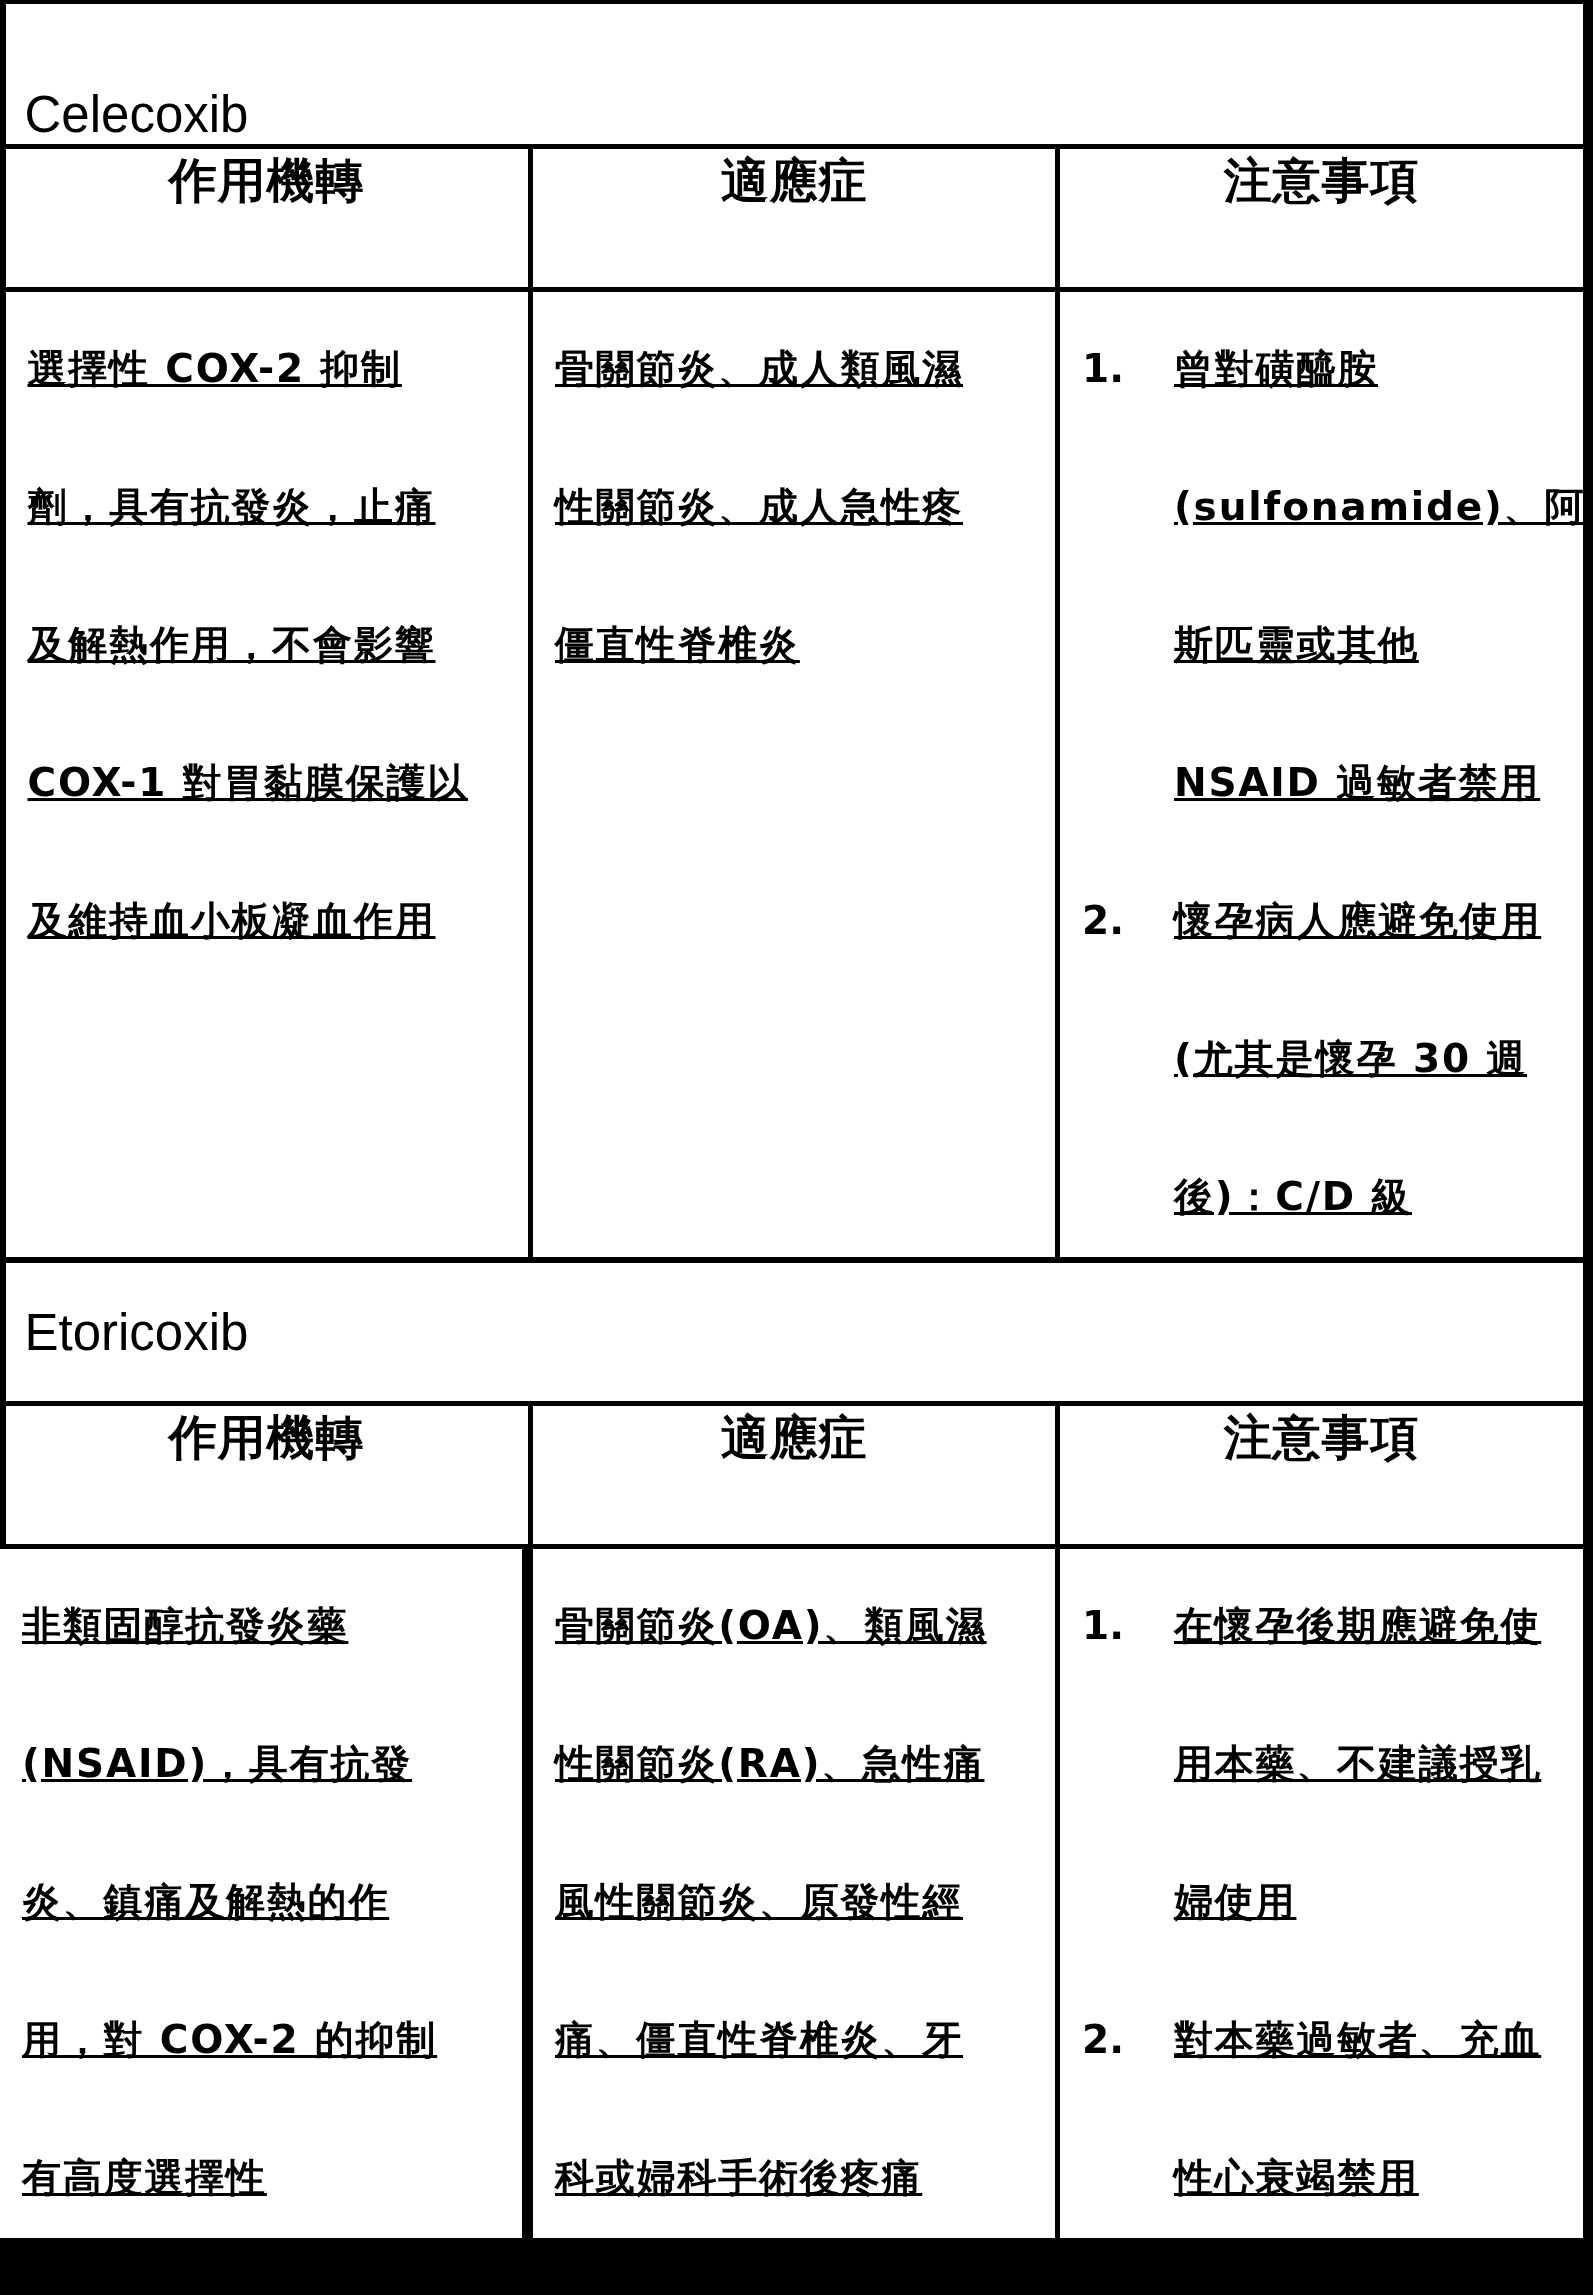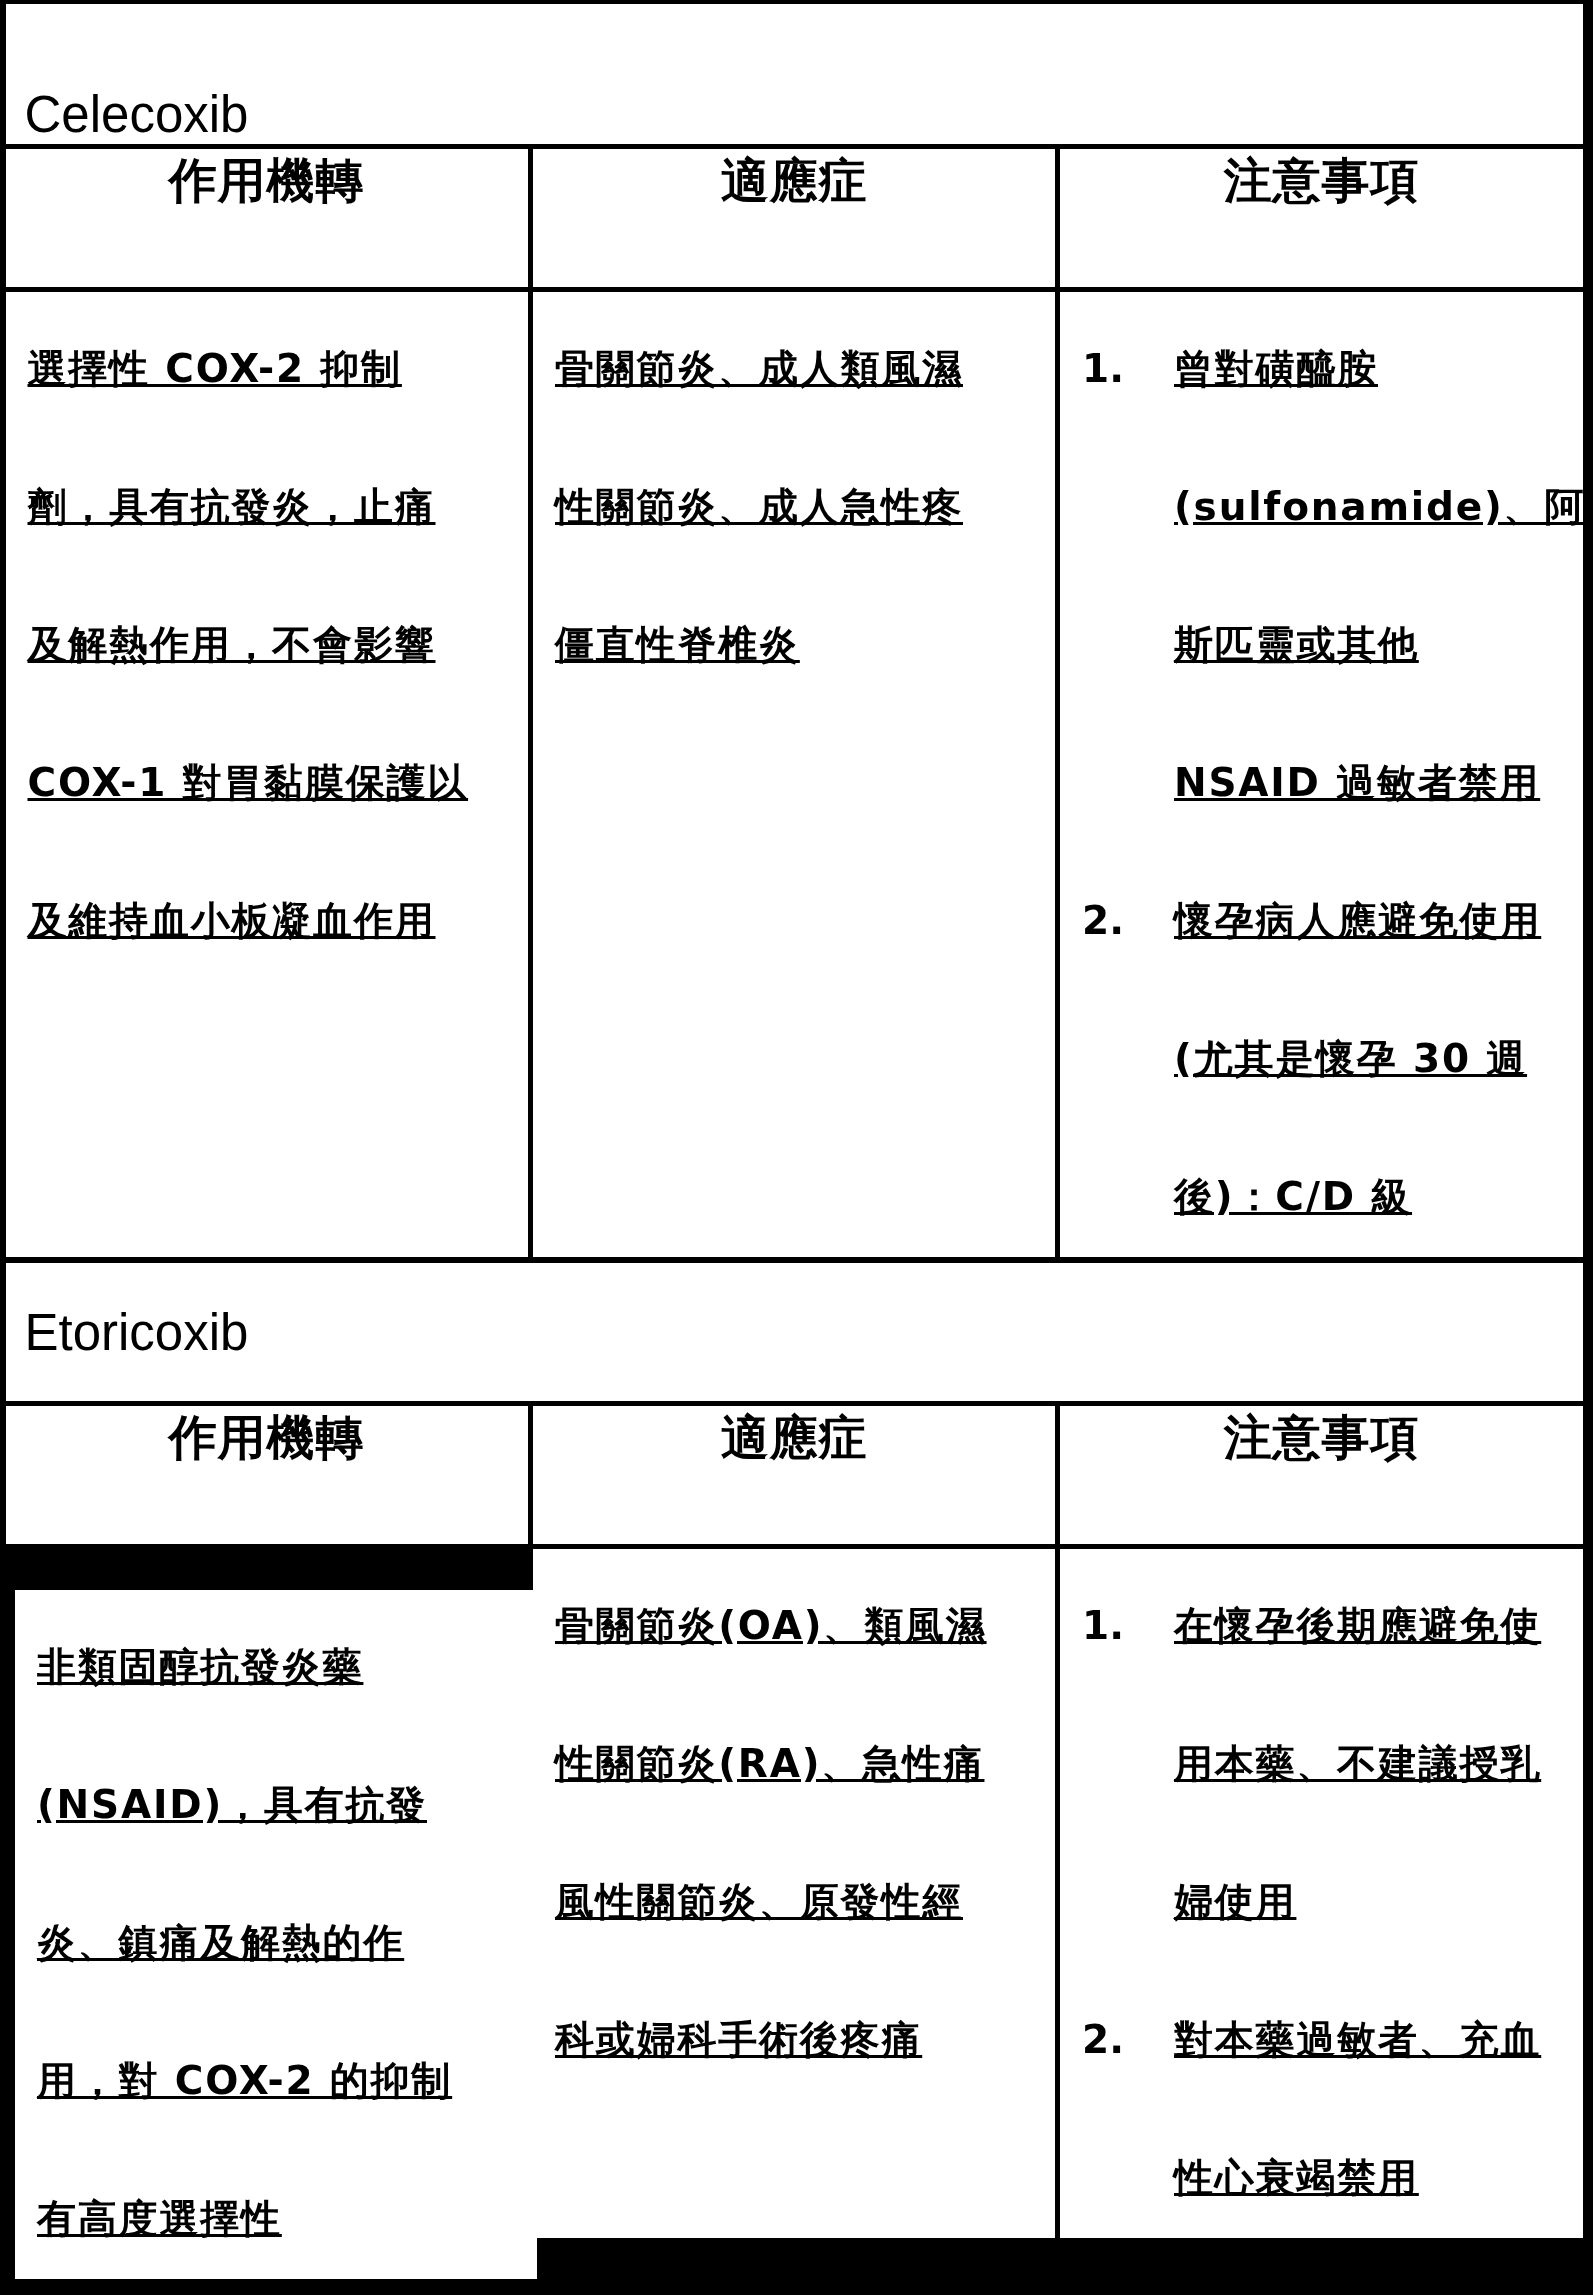--- a/index.html
+++ b/index.html
@@ -79,7 +79,7 @@
     <span>注意事項</span>
   </div>
 
-  <div class="cell body-cell" style="left:15px; top:1549px; width:522px; height:689px;margin-top:41px;">
+  <div class="cell body-cell" style="left:0; top:1549px; width:522px; height:689px;">
     <span class="line">非類固醇抗發炎藥</span>
     <span class="line">(NSAID)，具有抗發</span>
     <span class="line">炎、鎮痛及解熱的作</span>

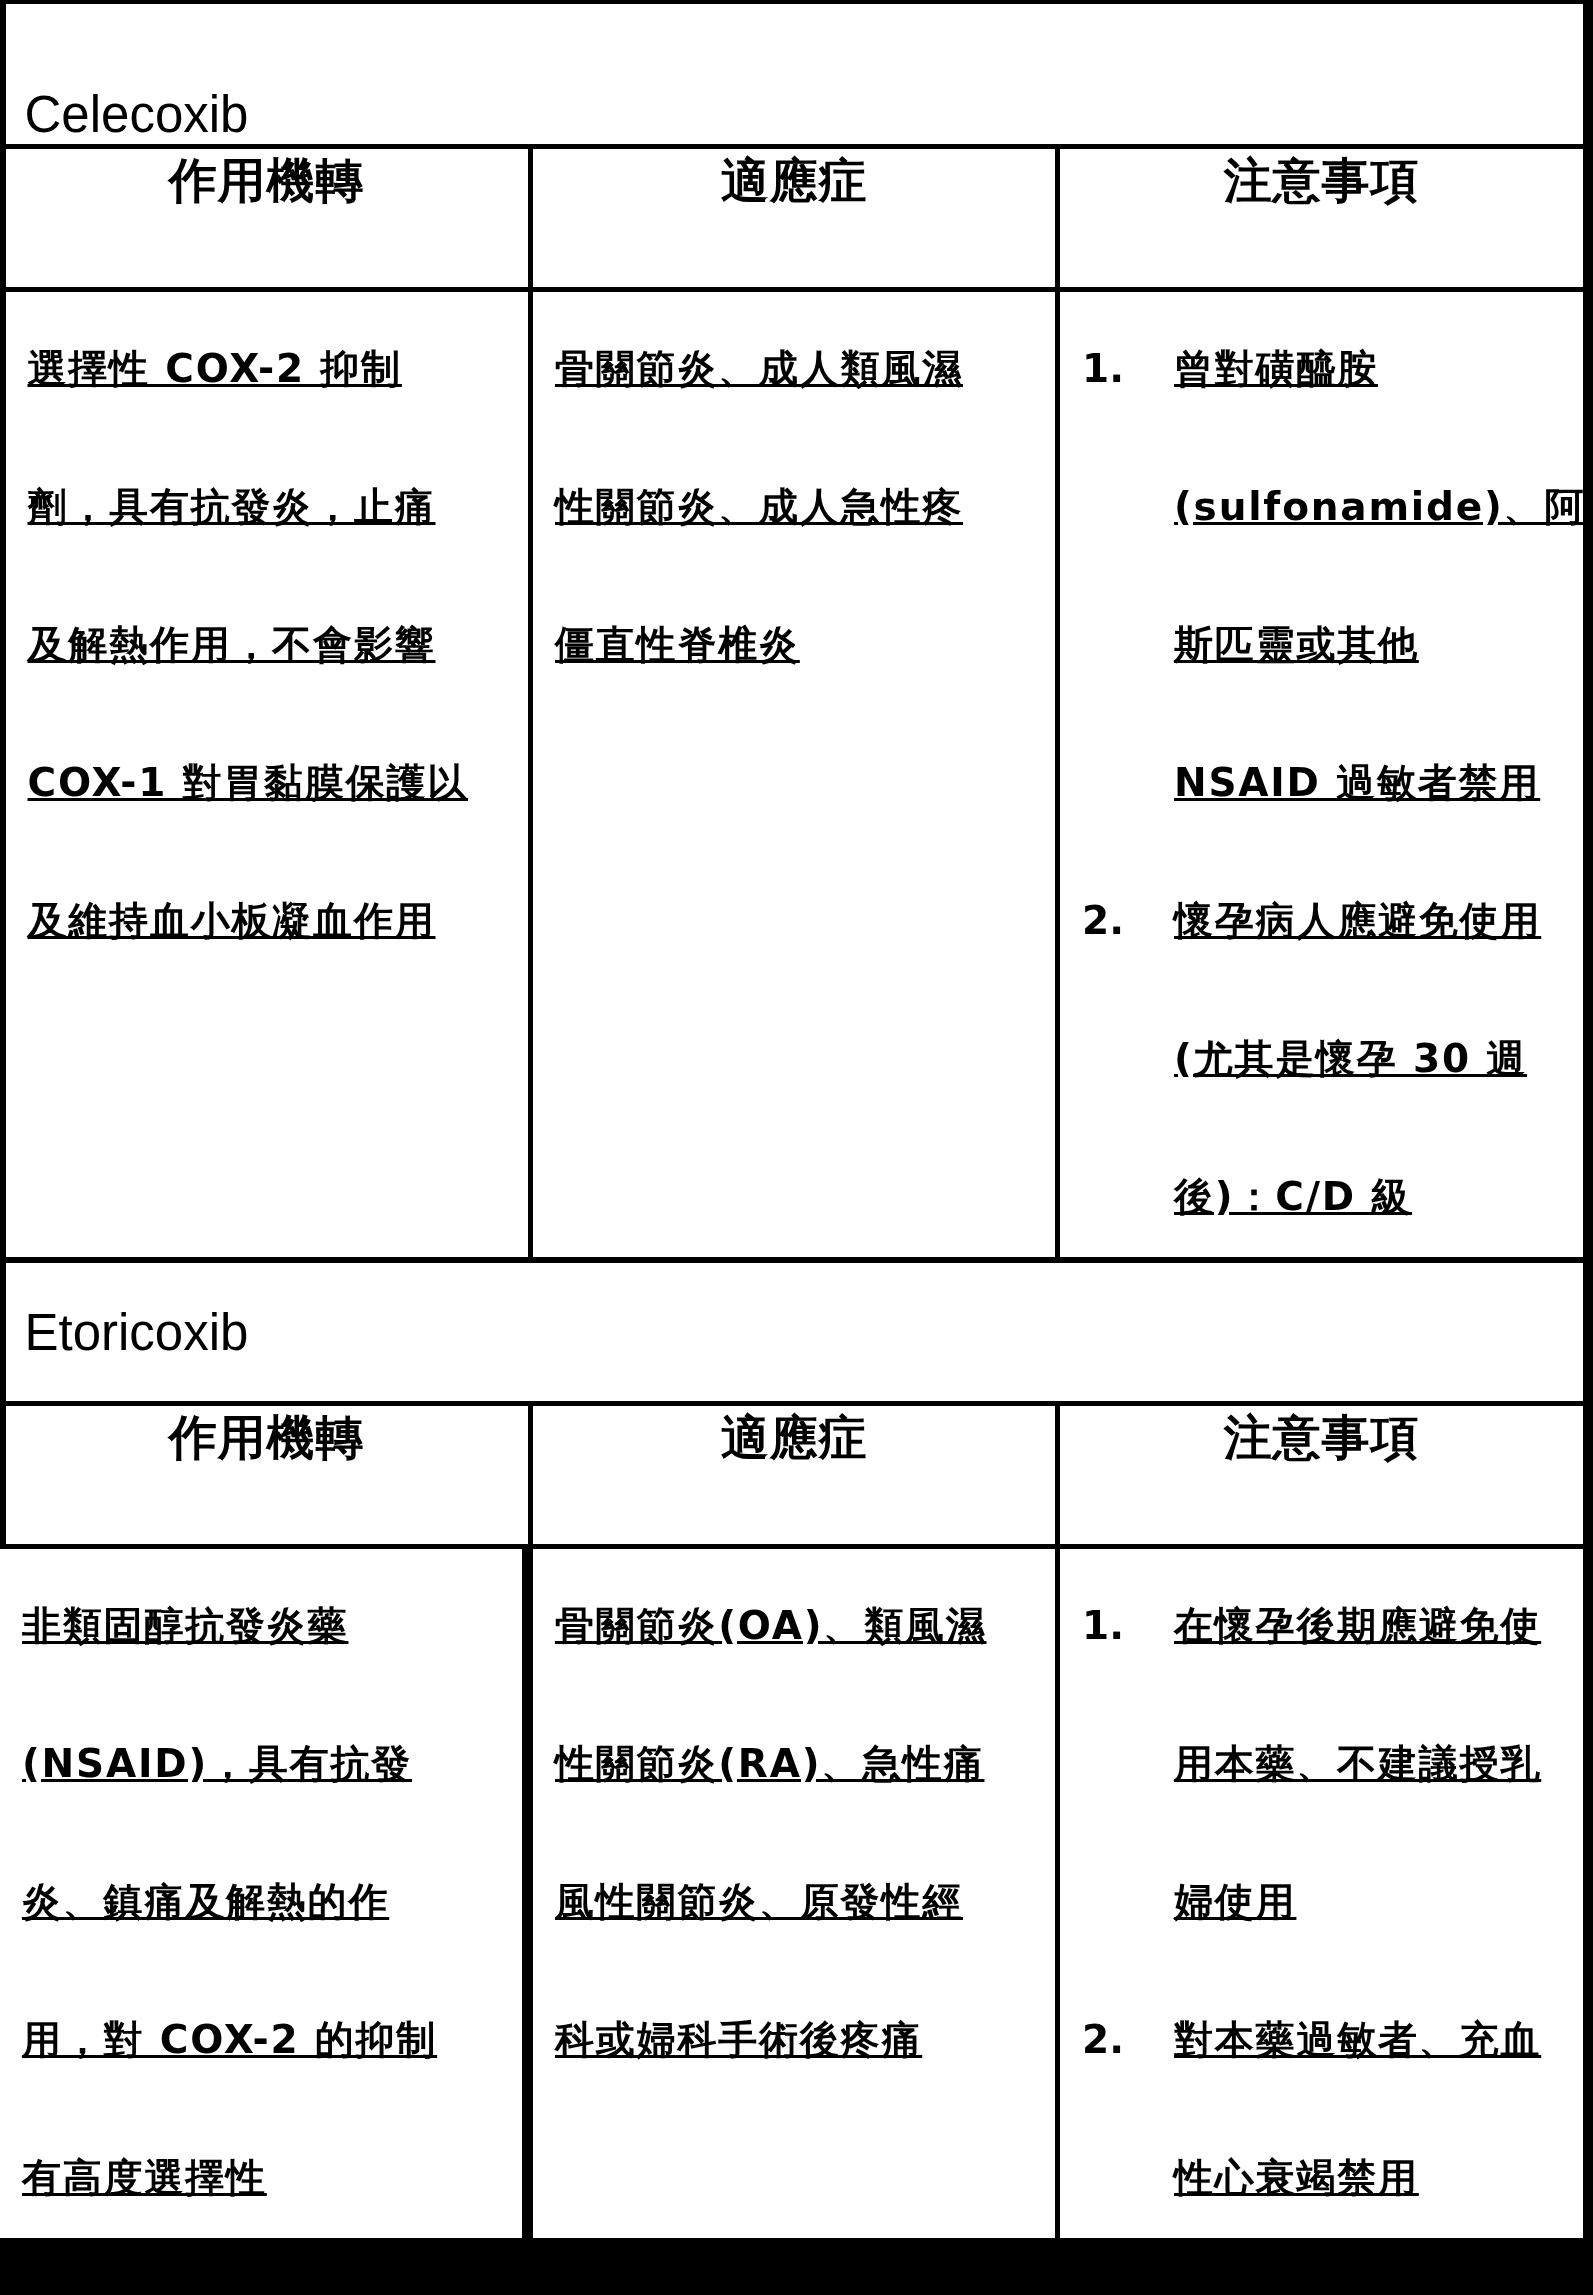--- a/index.html
+++ b/index.html
@@ -90,6 +90,7 @@
     <span class="line">骨關節炎(OA)、類風濕</span>
     <span class="line">性關節炎(RA)、急性痛</span>
     <span class="line">風性關節炎、原發性經</span>
+    <span class="line">痛、僵直性脊椎炎、牙</span>
     <span class="line">科或婦科手術後疼痛</span>
   </div>
   <div class="cell body-cell" style="left:1060px; top:1549px; width:523px; height:689px;">

